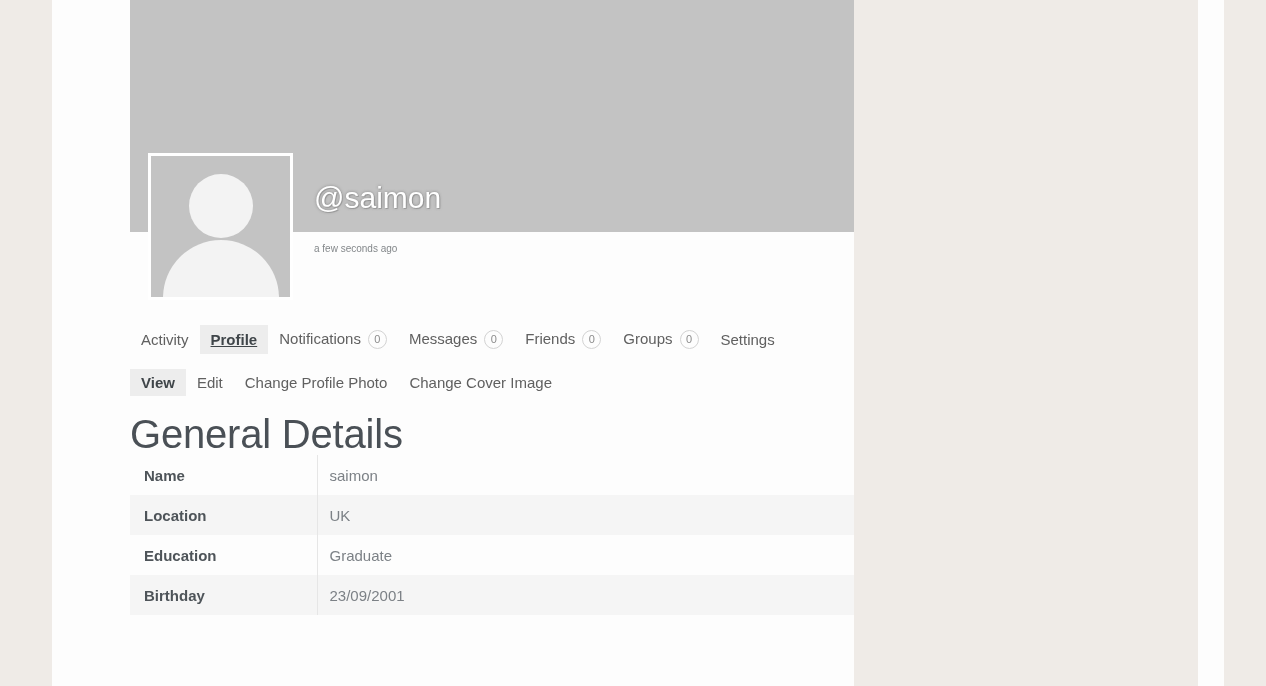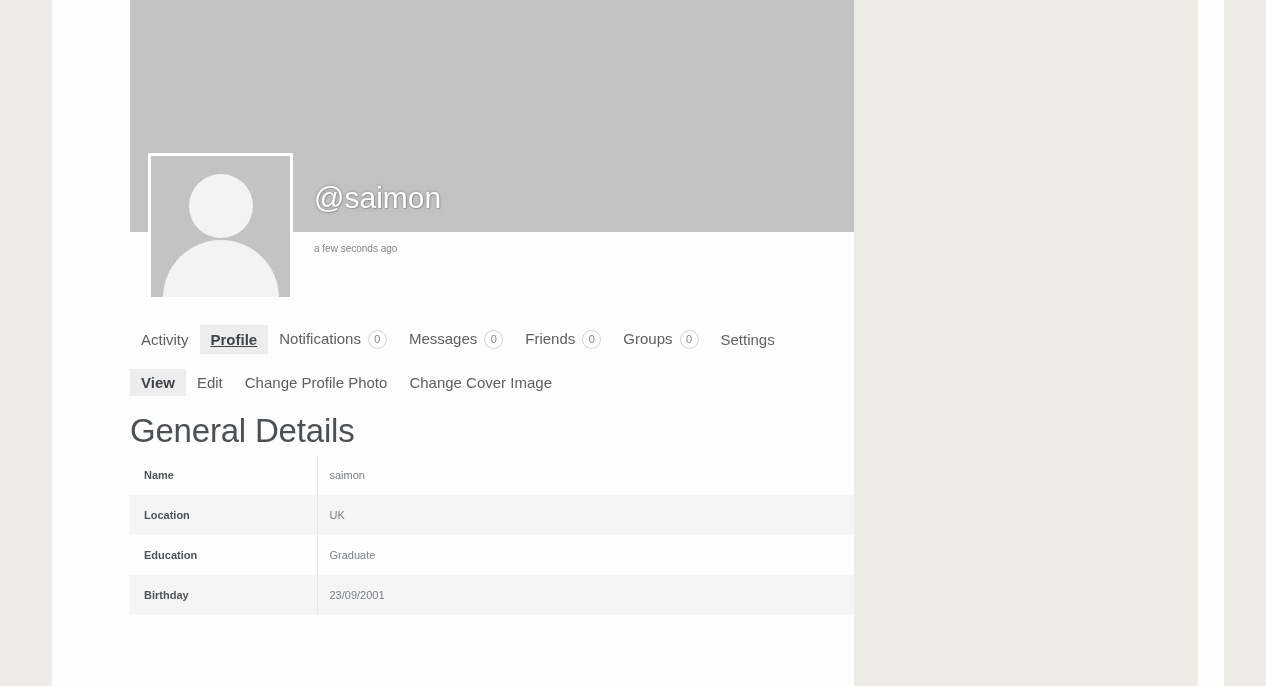--- a/index.html
+++ b/index.html
@@ -182,7 +182,7 @@
     position: absolute;
     left: 78px;
     top: 412px;
-    font-size: 33px;
+    font-size: 40px;
     font-weight: 400;
     color: #4a5056;
     letter-spacing: -0.2px;

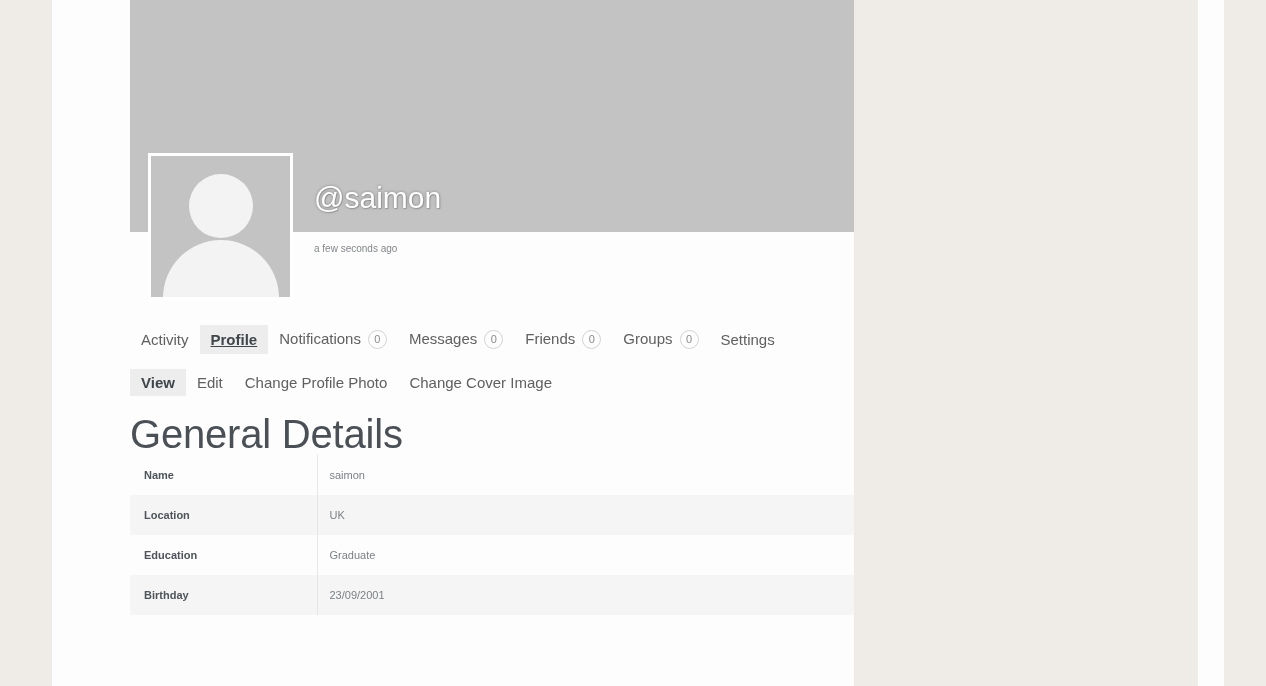--- a/index.html
+++ b/index.html
@@ -201,7 +201,7 @@
   .details-table td {
     padding: 0 0 0 14px;
     vertical-align: middle;
-    font-size: 11px;
+    font-size: 15px;
     border: none;
   }
   .details-table td.cell-label {

